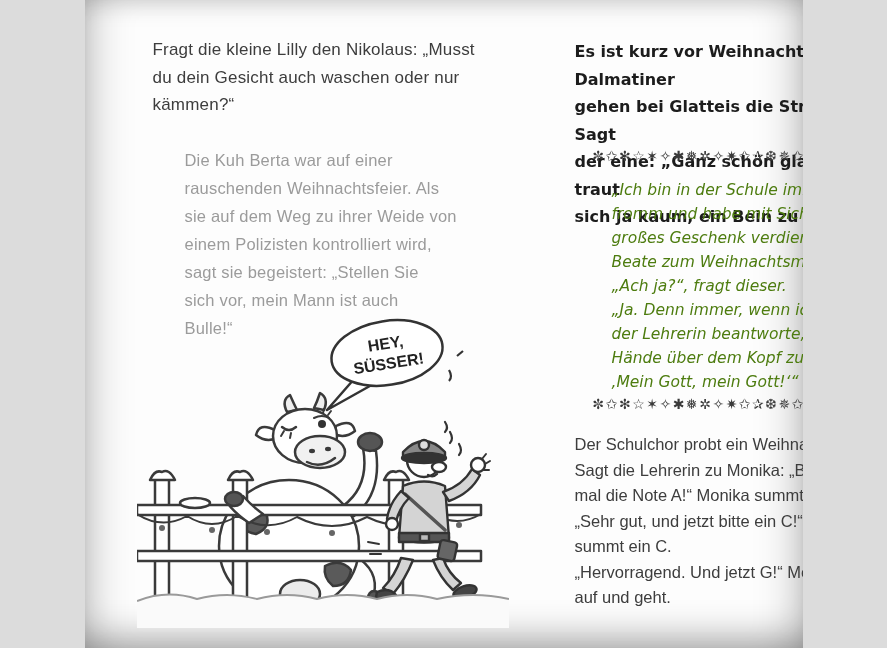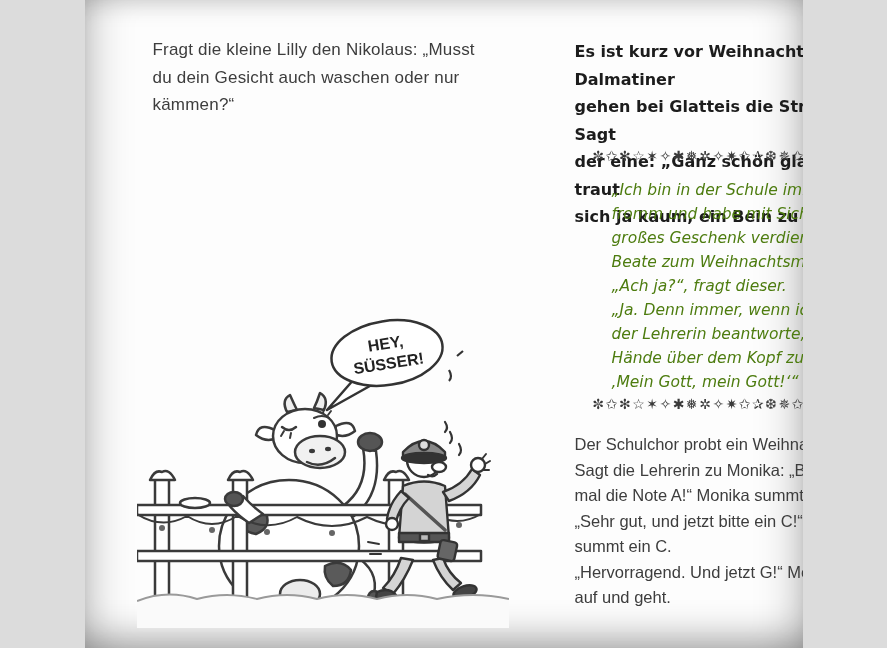--- a/index.html
+++ b/index.html
@@ -36,6 +36,13 @@
 du dein Gesicht auch waschen oder nur
 kämmen?“</div>
 
+  <div class="txt joke-kuh">Die Kuh Berta war auf einer
+rauschenden Weihnachtsfeier. Als
+sie auf dem Weg zu ihrer Weide von
+einem Polizisten kontrolliert wird,
+sagt sie begeistert: „Stellen Sie
+sich vor, mein Mann ist auch
+Bulle!“</div>
 
   <svg class="illu" viewBox="0 0 372 320">
 

